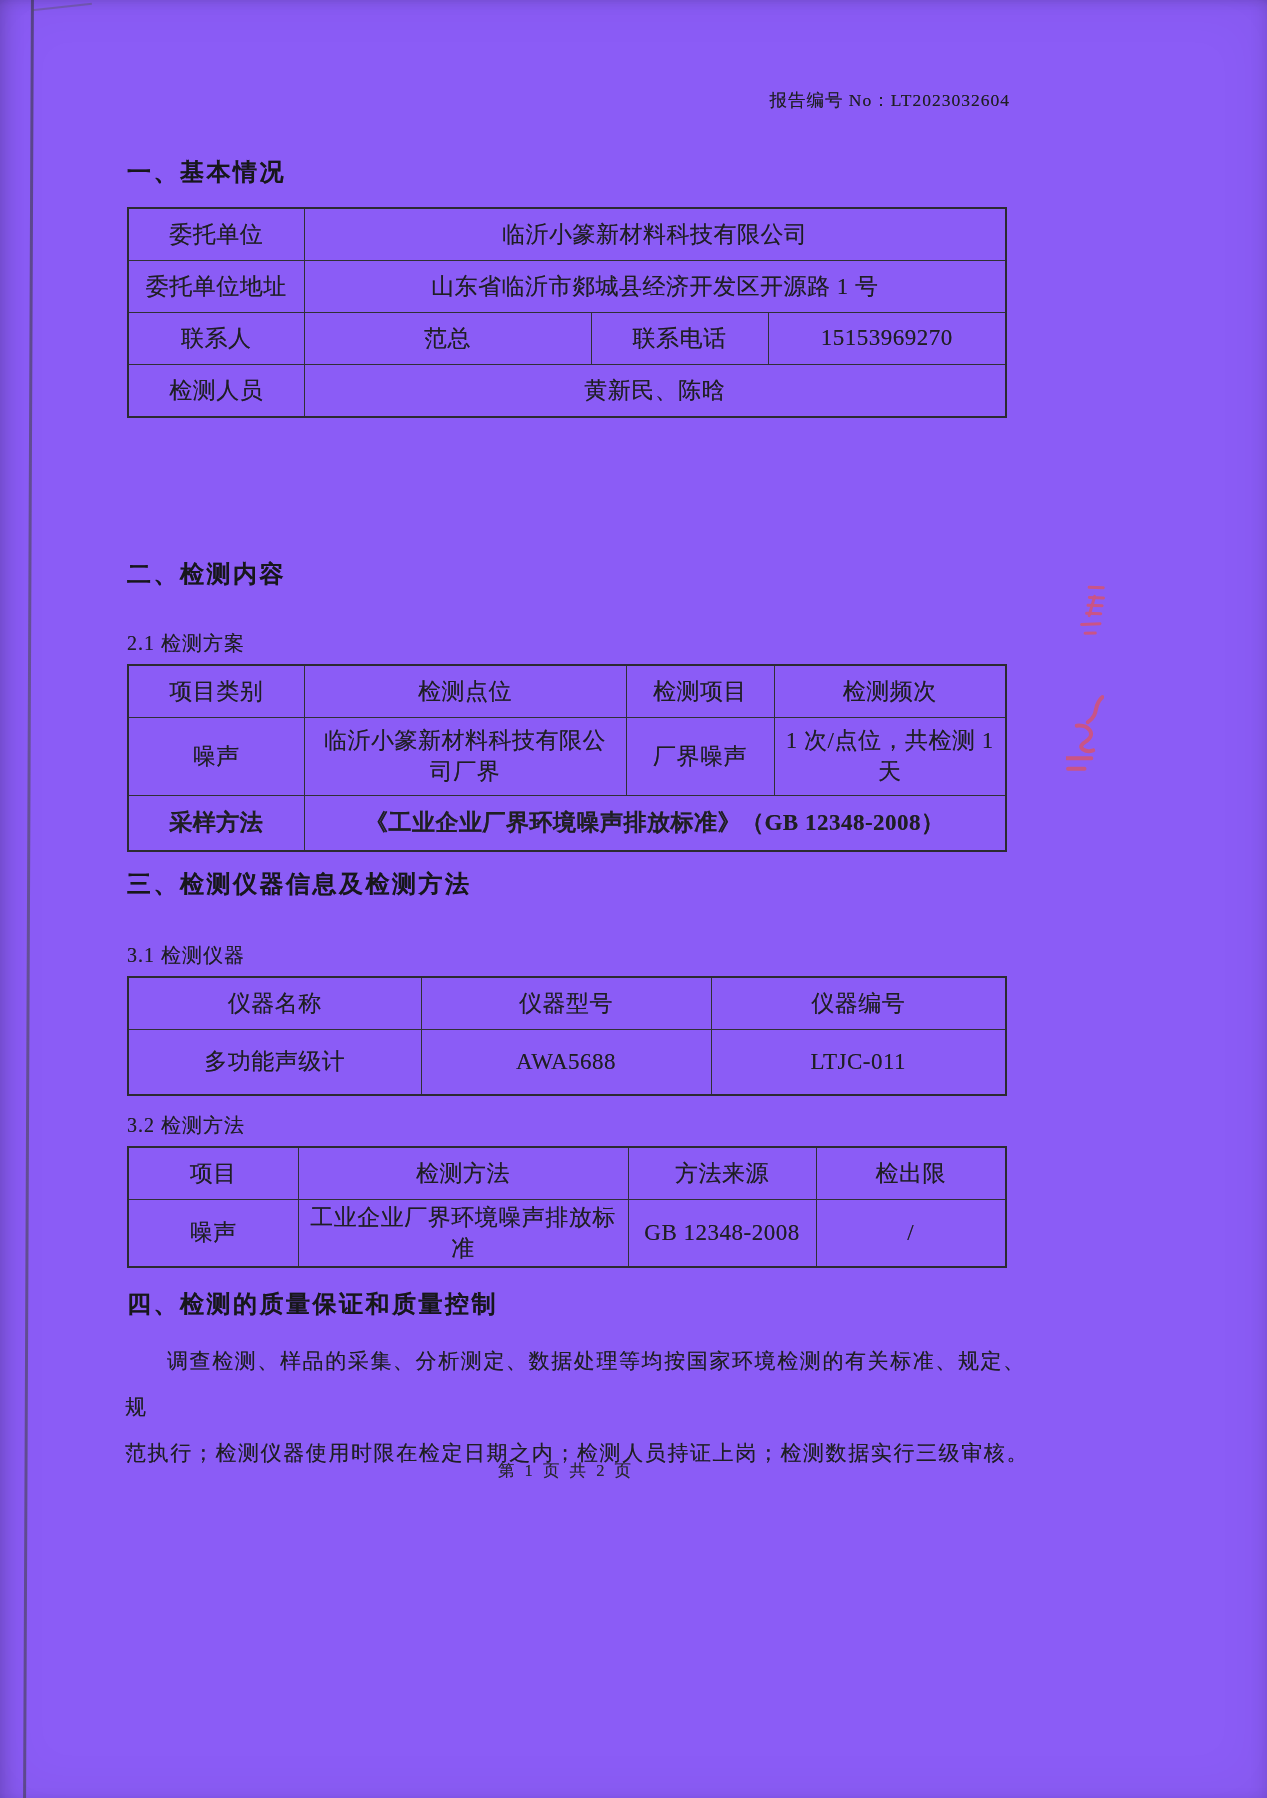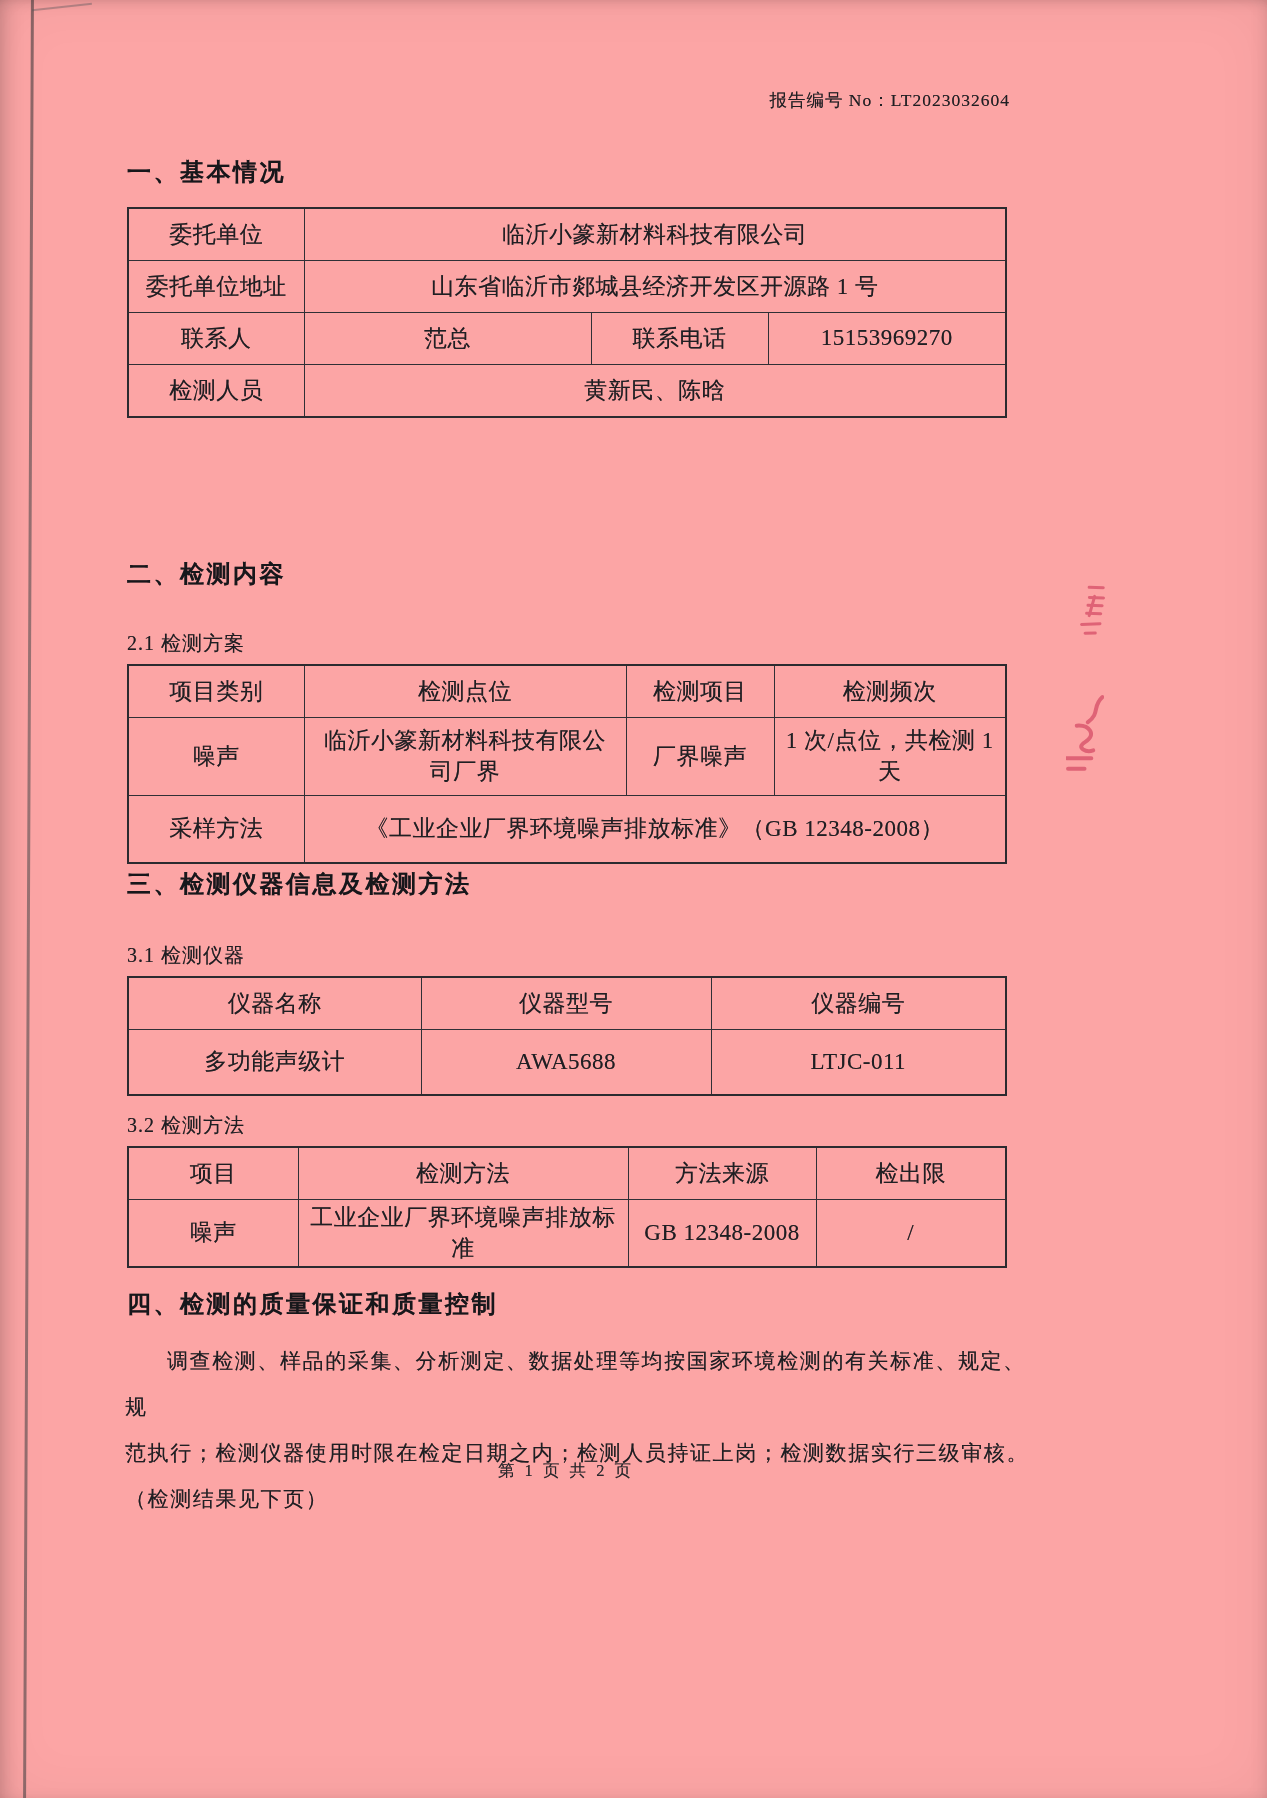--- a/index.html
+++ b/index.html
@@ -7,7 +7,7 @@
     position:relative;
     width:1267px; height:1798px;
     margin:0 auto;
-    background:#fca5a5;
+    background:#8b5cf6;
     overflow:hidden;
     font-family:"Liberation Serif","DejaVu Serif",serif;
     color:#1f1f23;

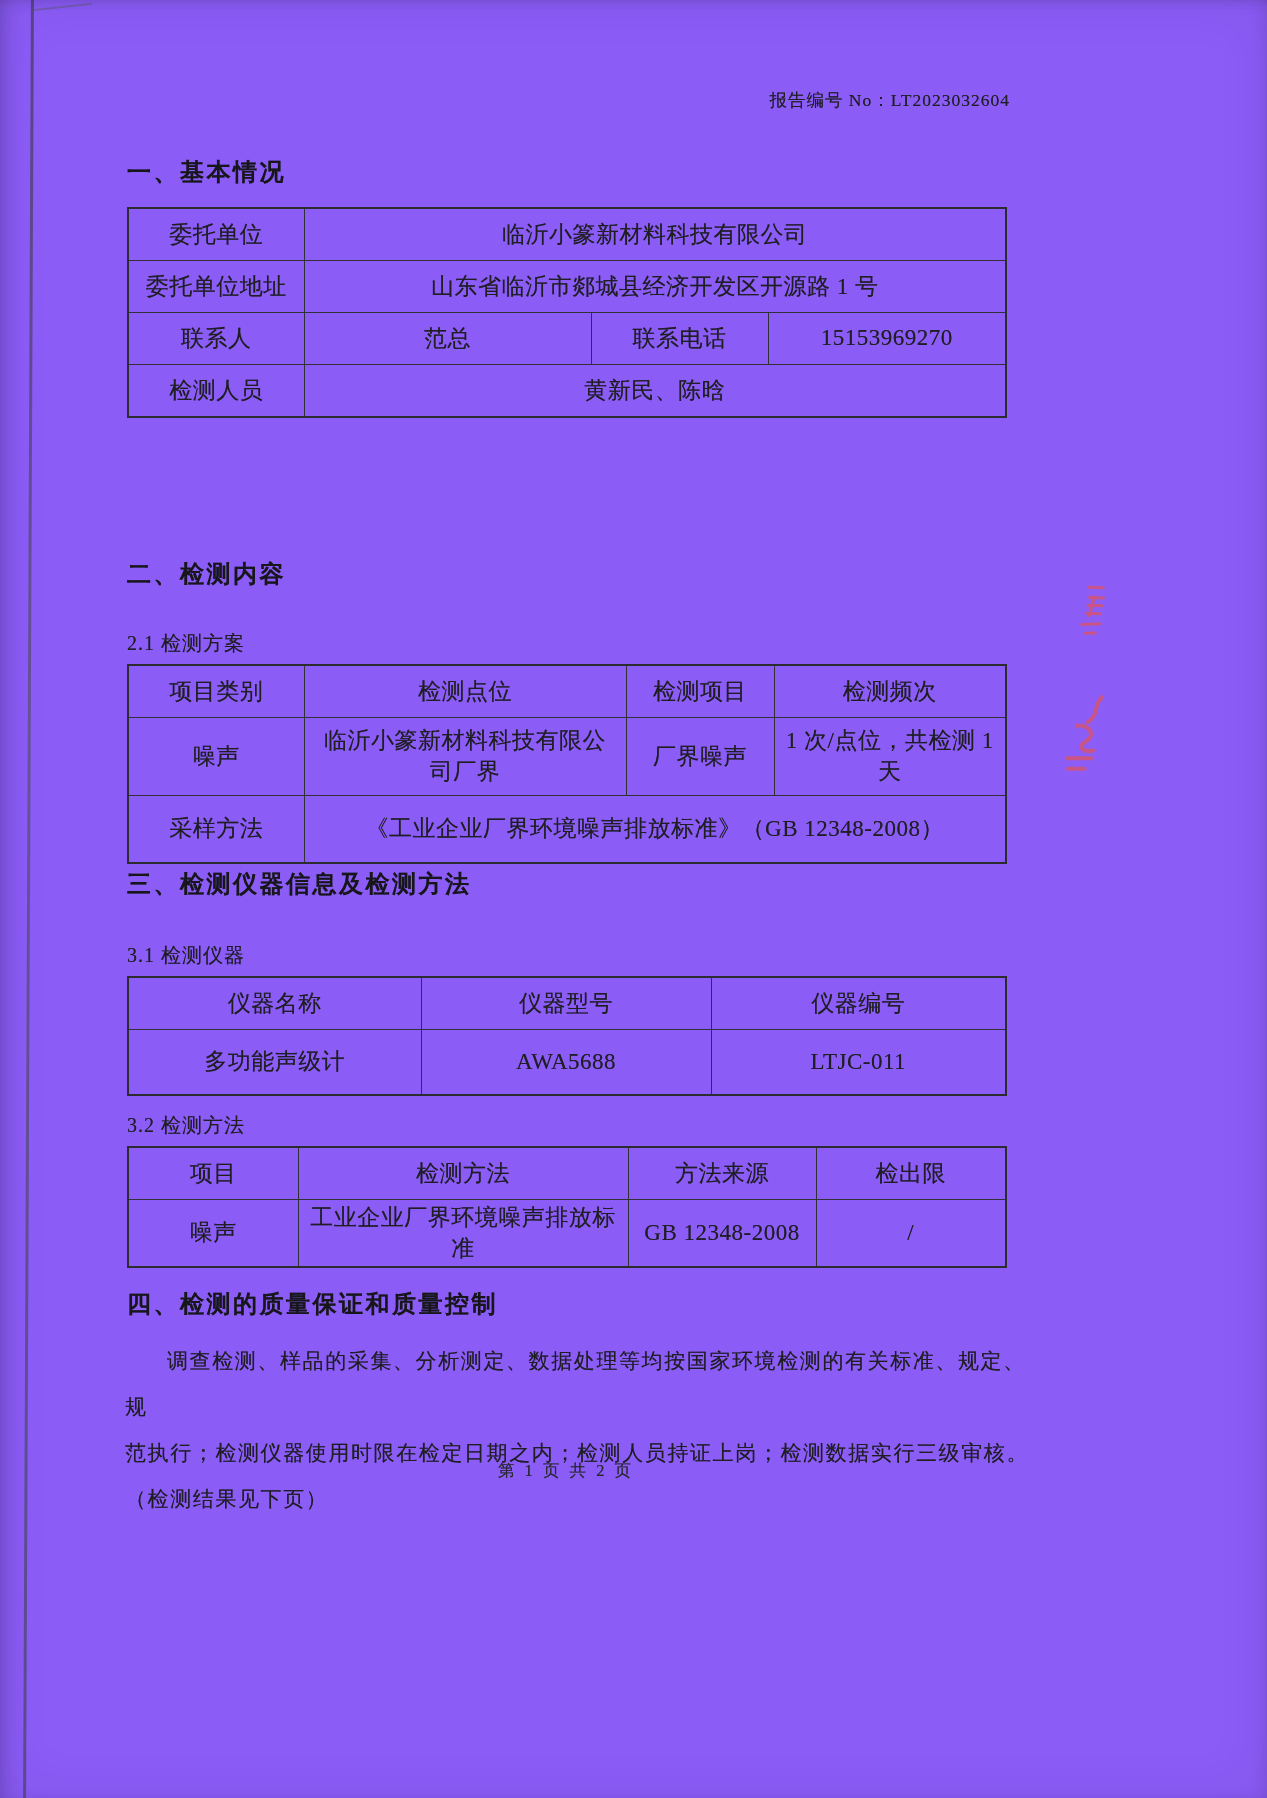--- a/index.html
+++ b/index.html
@@ -52,7 +52,7 @@
   table.doc { border:2.5px solid #2b2b30; }
   table.doc tr.h52 { height:52px; }
   table.doc tr.h53 { height:53px; }
-  table.doc tr.h56 { height:68px; }
+  table.doc tr.h56 { height:56px;font-weight:bold; }
   table.doc tr.h62 { height:62px; }
   table.doc tr.h66 { height:66px; }
   table.doc tr.h78 { height:78px; }

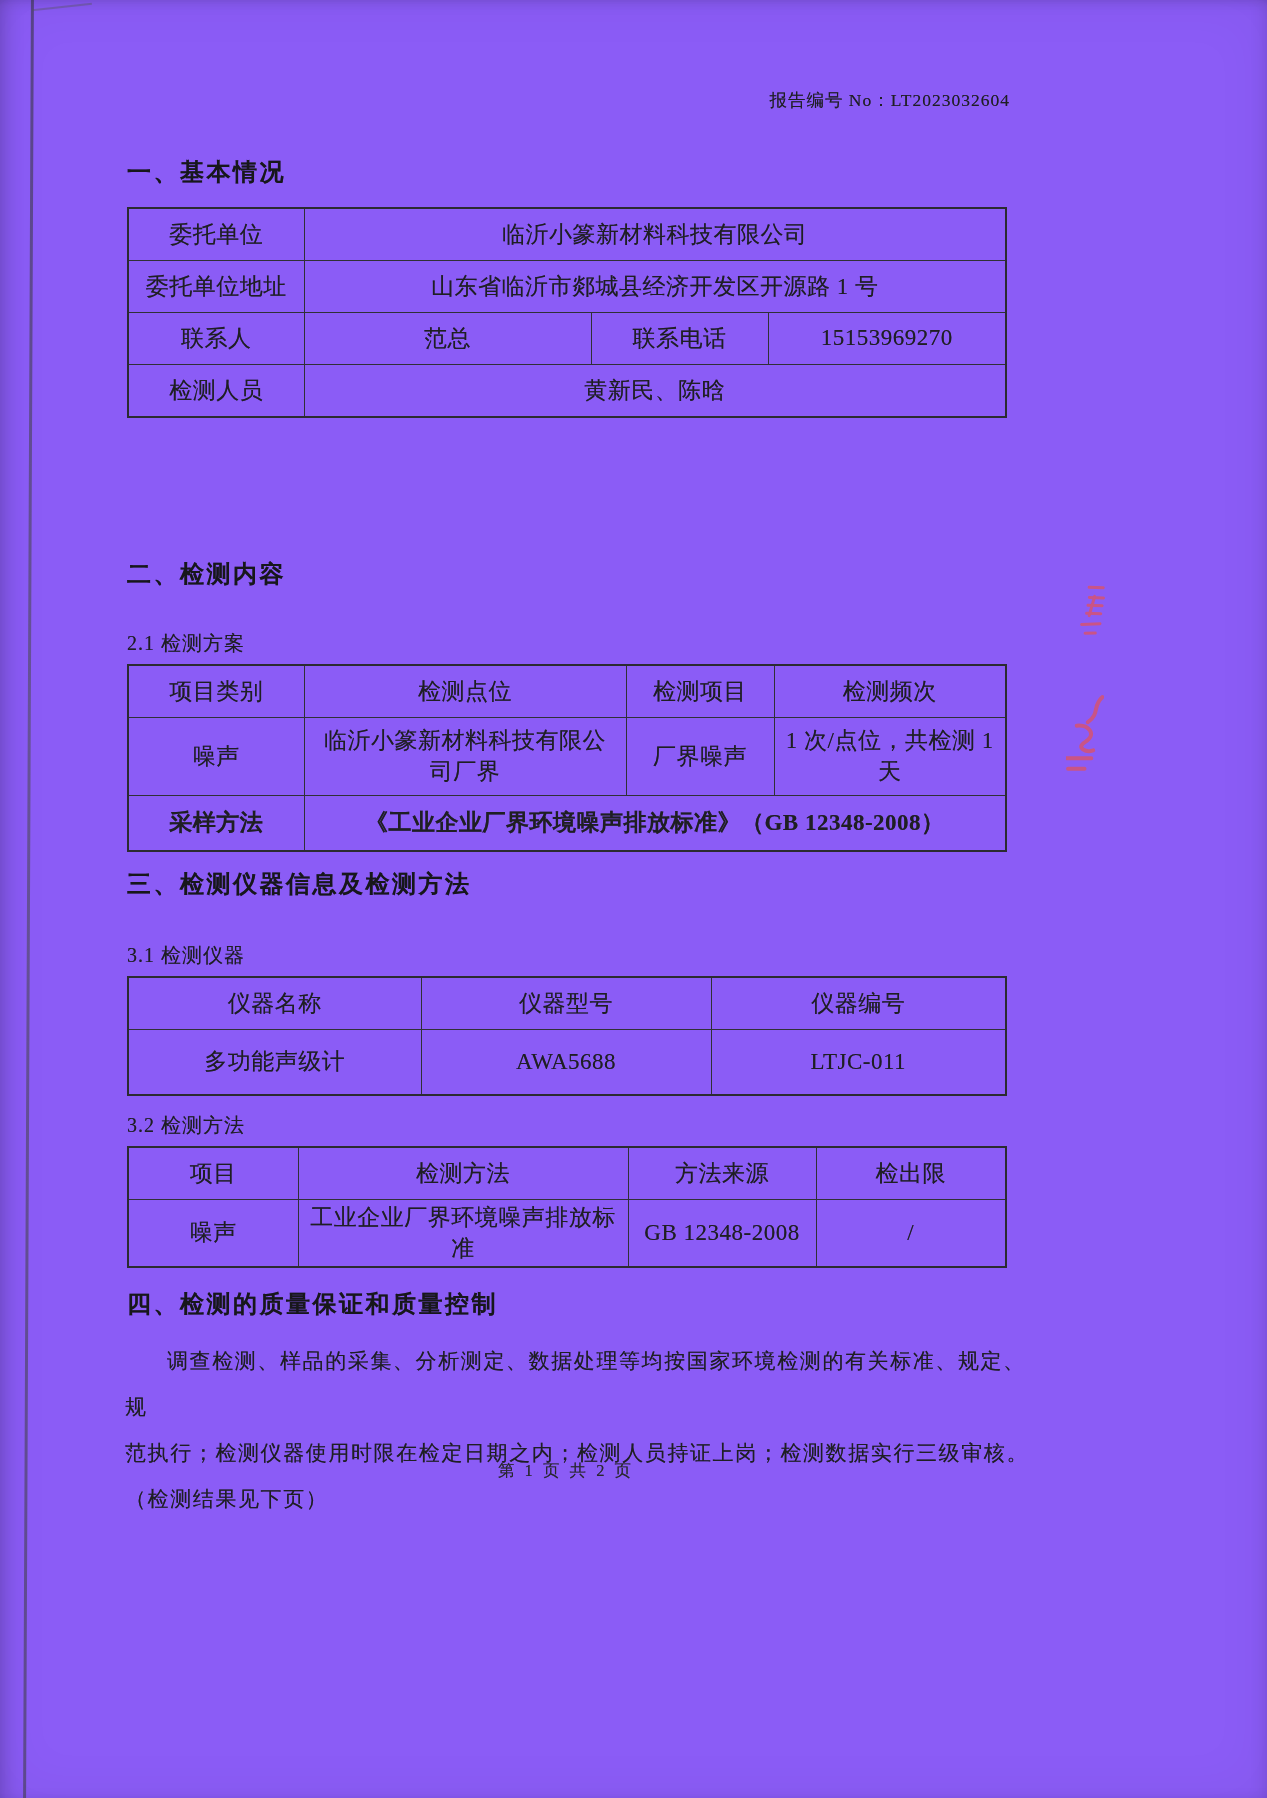--- a/index.html
+++ b/index.html
@@ -191,7 +191,6 @@
   <div class="abs qa-para txt">
     <div class="indent">调查检测、样品的采集、分析测定、数据处理等均按国家环境检测的有关标准、规定、规</div>
     <div>范执行；检测仪器使用时限在检定日期之内；检测人员持证上岗；检测数据实行三级审核。</div>
-    <div>（检测结果见下页）</div>
   </div>
 
   <div class="abs page-footer txt">第 1 页 共 2 页</div>

